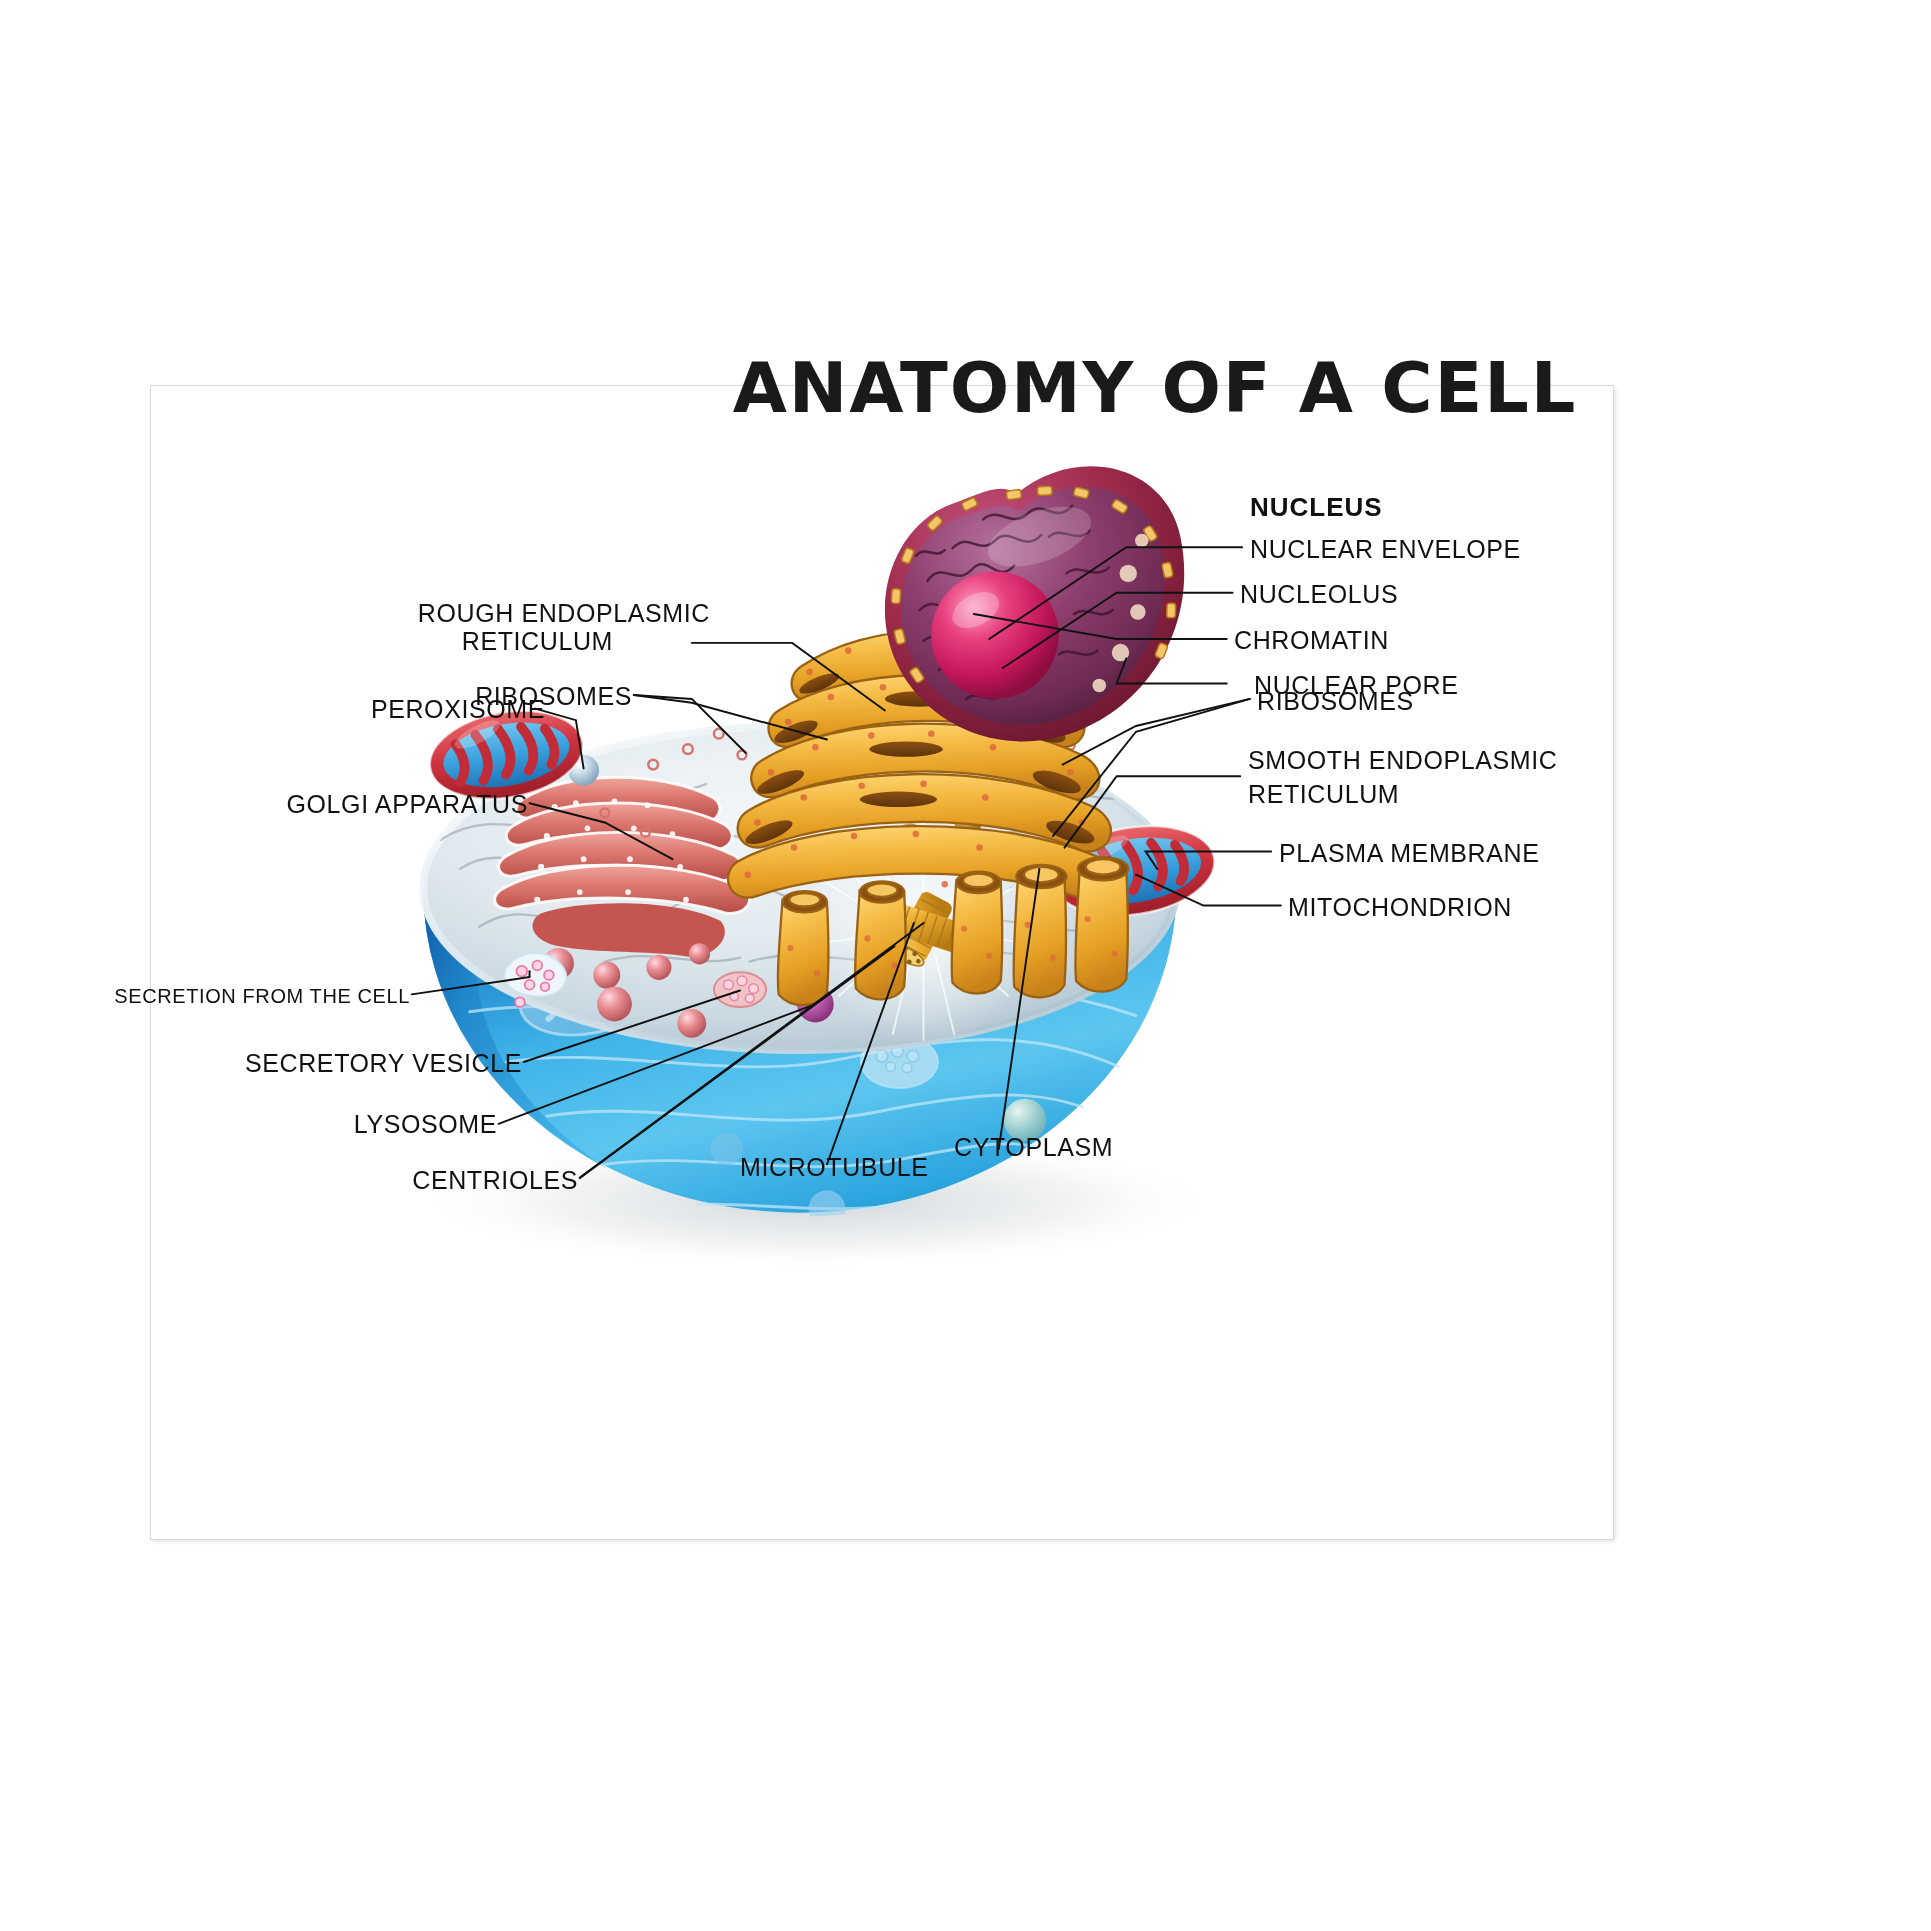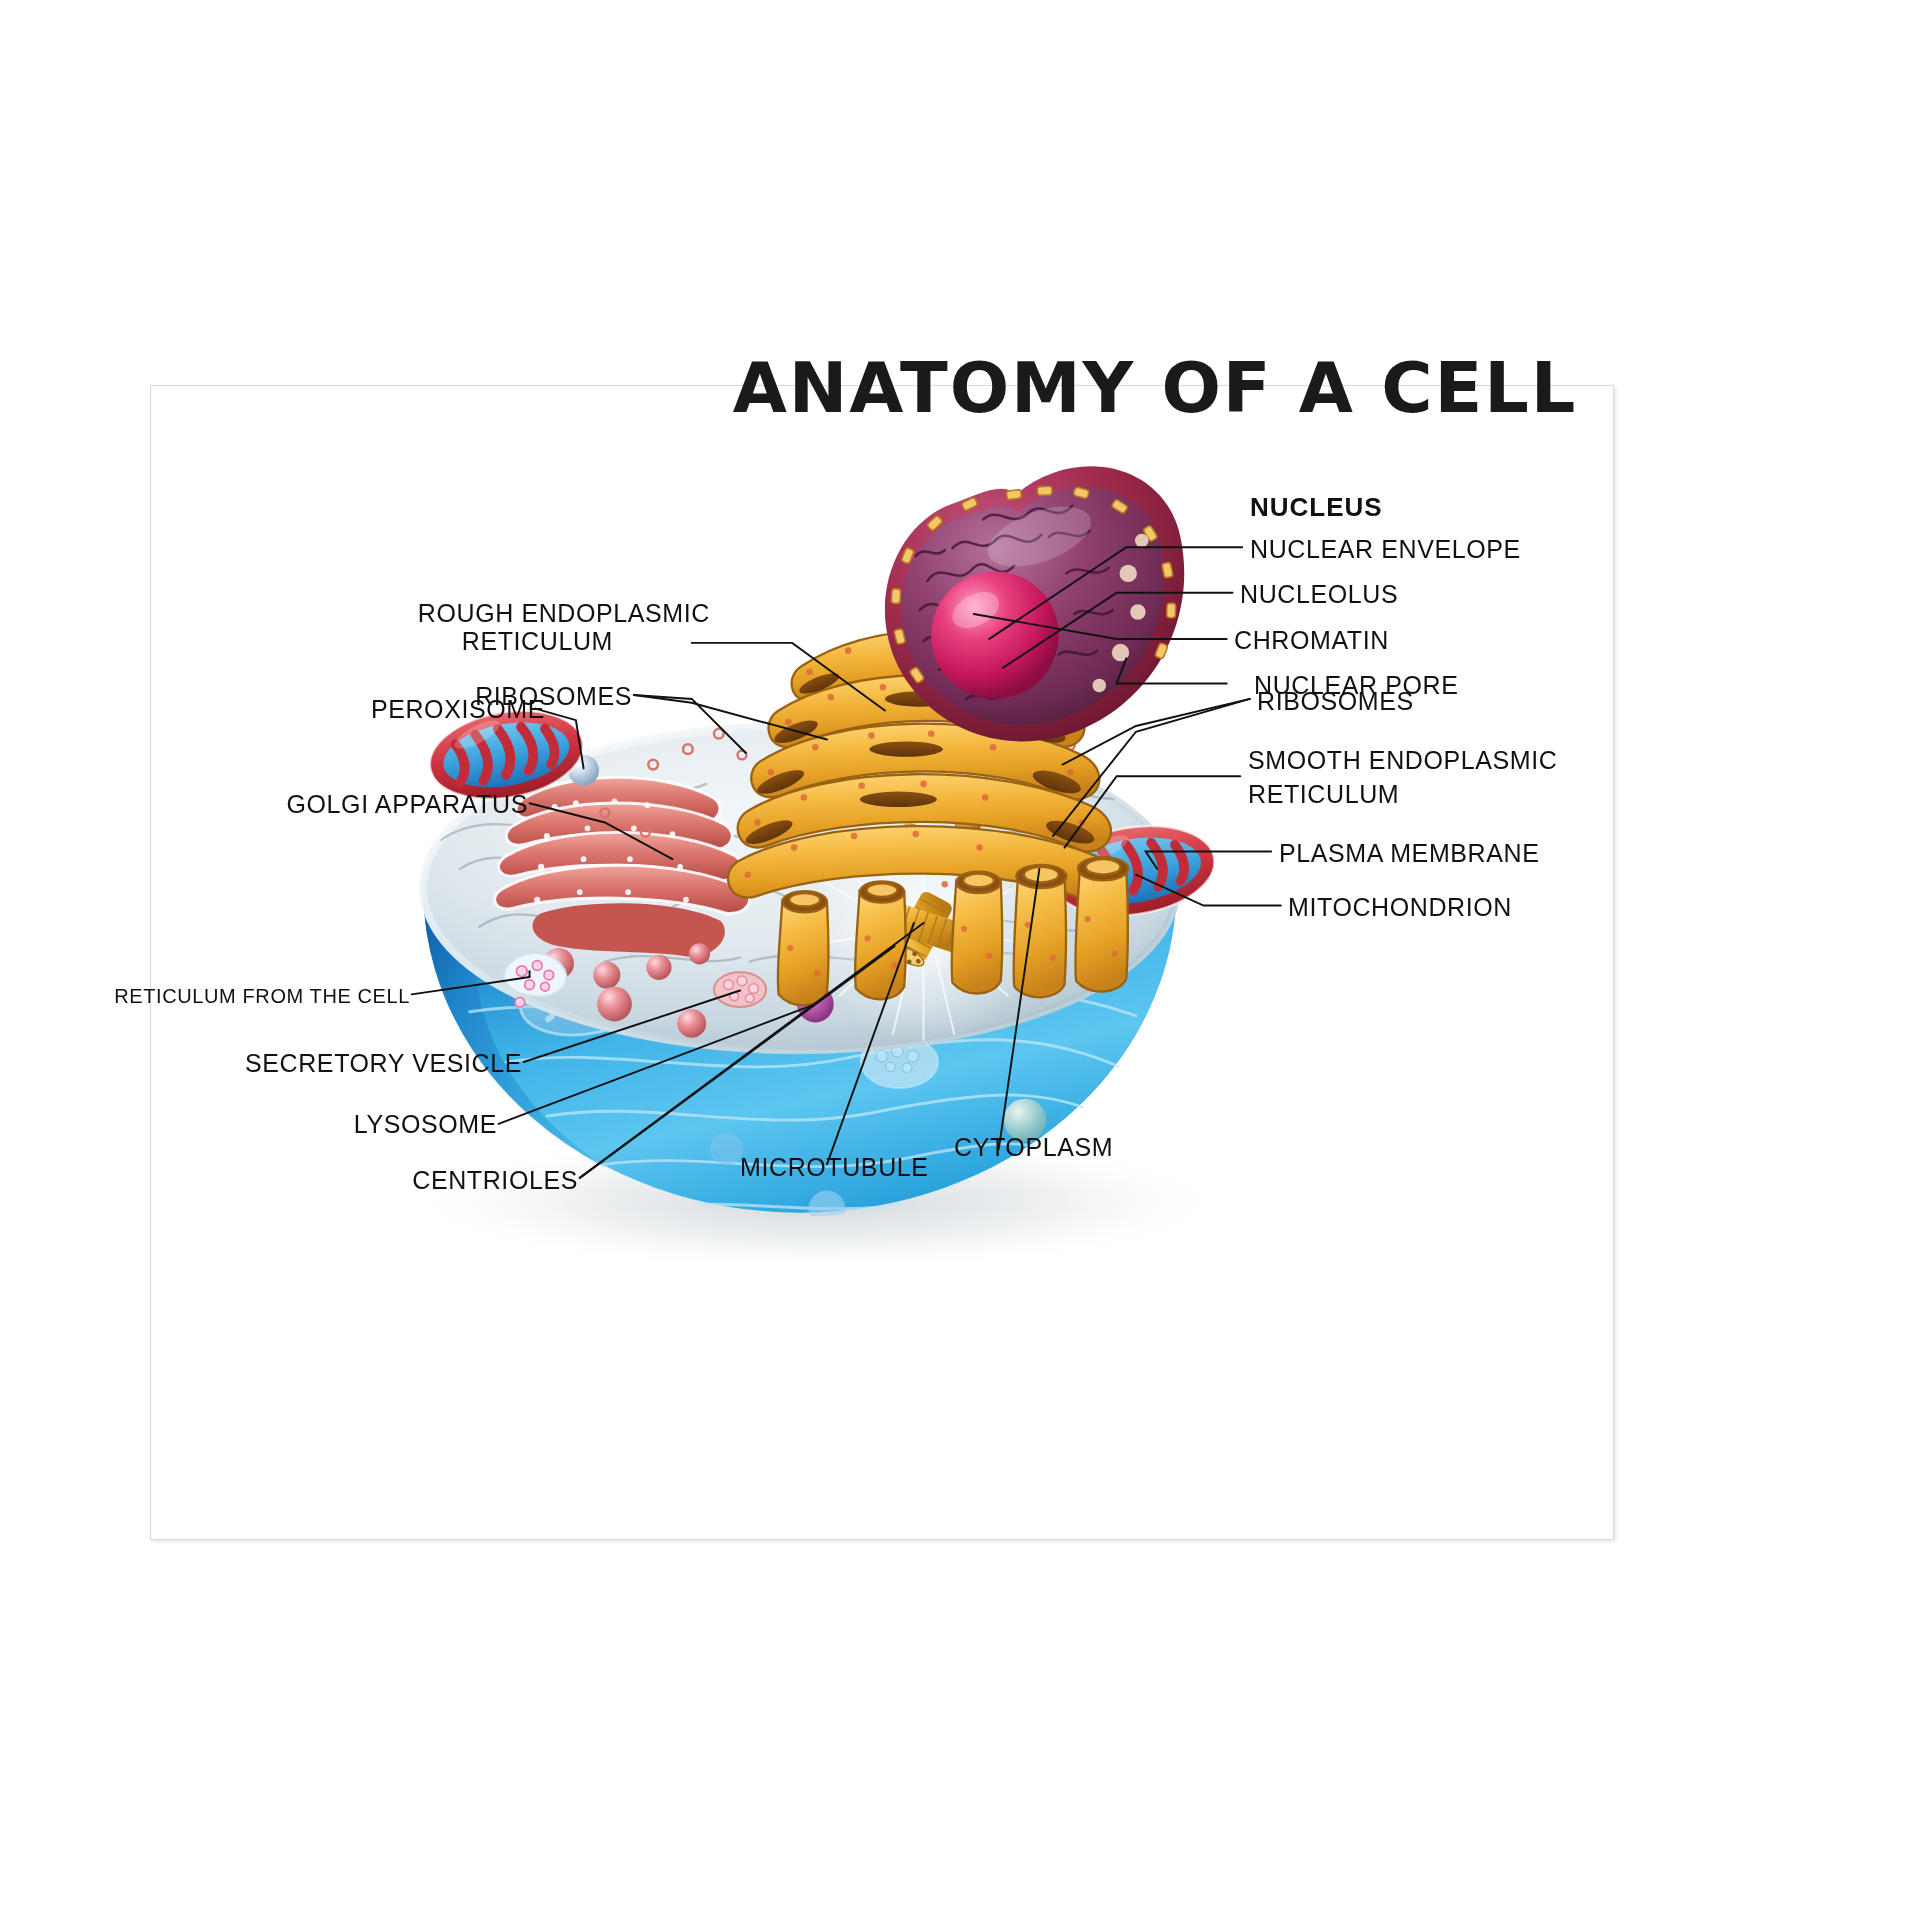--- a/index.html
+++ b/index.html
@@ -622,7 +622,7 @@
     <div class="lbl r" style="left:481px;top:294px;">RIBOSOMES</div>
     <div class="lbl r" style="left:362px;top:307px;margin-left:32px;">PEROXISOME</div>
     <div class="lbl r" style="left:377px;top:402px;">GOLGI APPARATUS</div>
-    <div class="lbl small r" style="left:259px;top:597px;">RETICULUM FROM THE CELL</div>
+    <div class="lbl small r" style="left:259px;top:597px;">SECRETION FROM THE CELL</div>
     <div class="lbl r" style="left:371px;top:661px;">SECRETORY VESICLE</div>
     <div class="lbl r" style="left:346px;top:722px;">LYSOSOME</div>
     <div class="lbl r" style="left:427px;top:778px;">CENTRIOLES</div>

